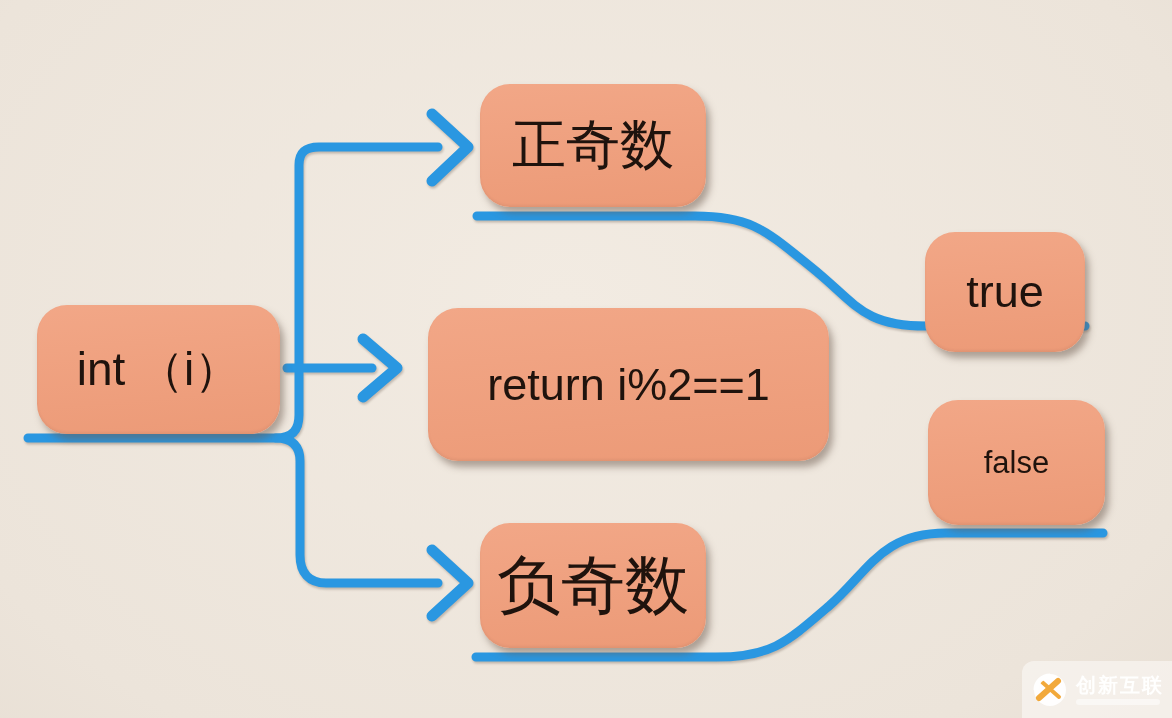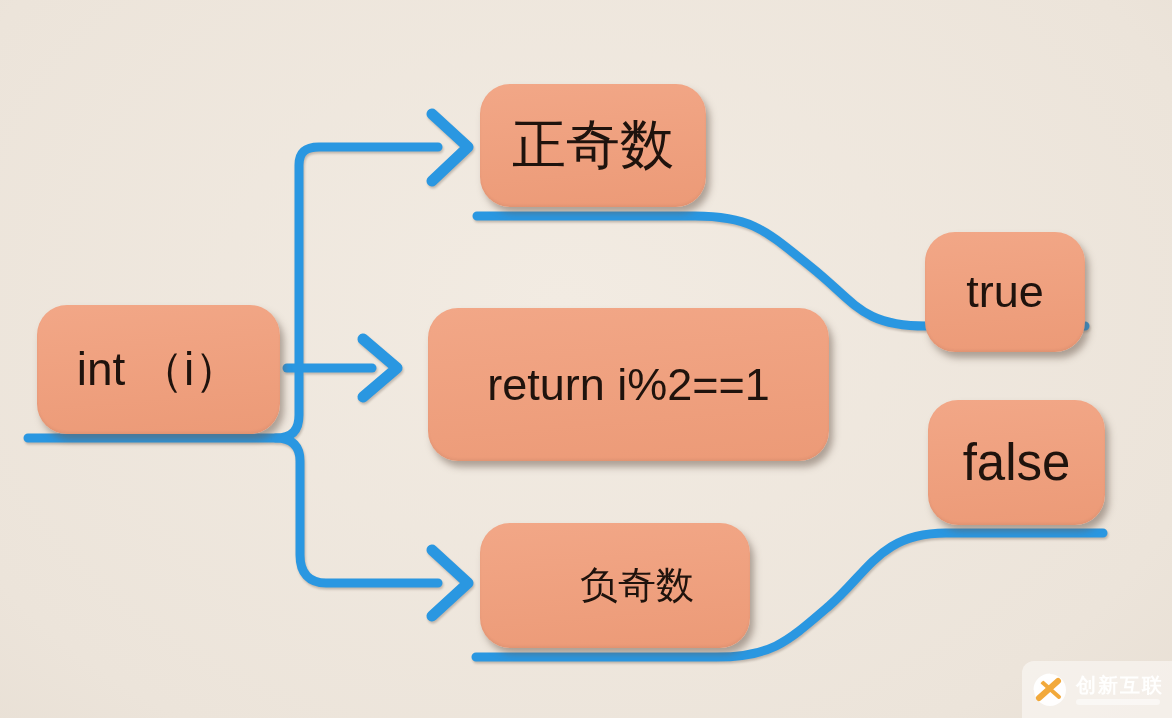--- a/index.html
+++ b/index.html
@@ -24,7 +24,7 @@
   .node-cond    {left:412px; top:308px; width:401px; height:153px; font-size:45px;margin-left:16px;}
   .node-negative{left:480px; top:523px; width:226px; height:125px; font-size:38px;padding-left:44px;}
   .node-true    {left:925px; top:196px; width:160px; height:120px; font-size:45px;margin-top:36px;}
-  .node-false   {left:928px; top:400px; width:177px; height:125px; font-size:51px;}
+  .node-false   {left:928px; top:400px; width:177px; height:125px; font-size:31px;}
 
   .wires{position:absolute;left:0;top:0;width:1172px;height:718px;
          filter:drop-shadow(1px 2px 1px rgba(105,92,80,.35));}

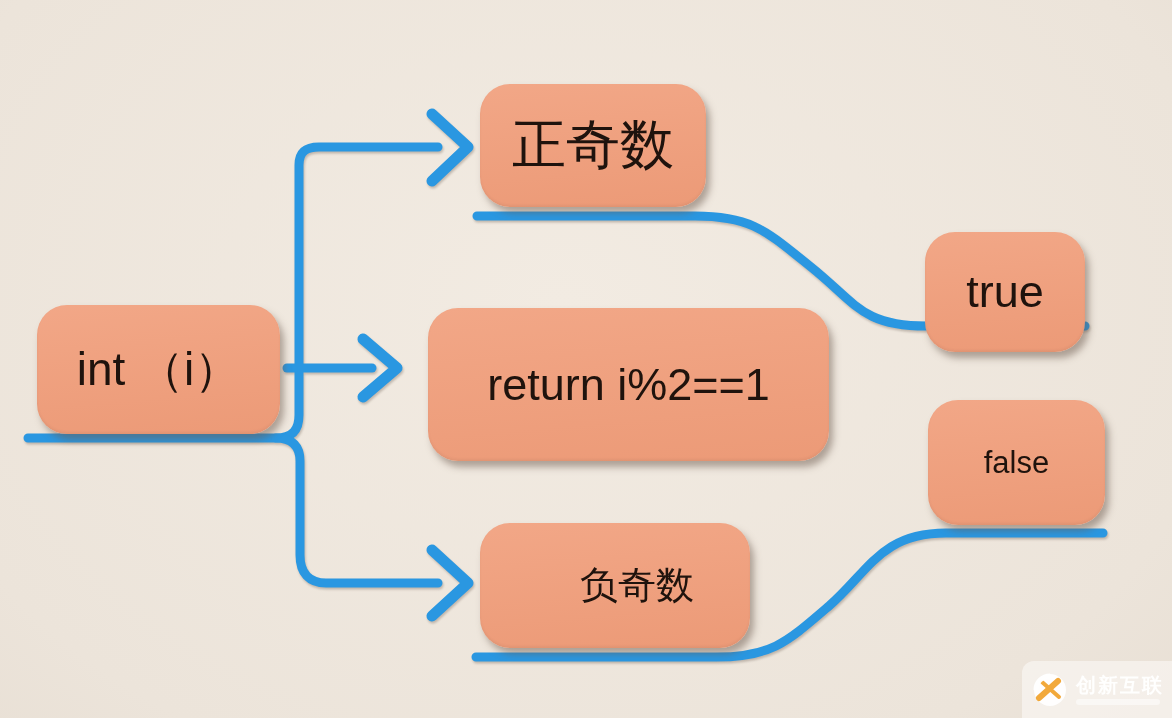--- a/index.html
+++ b/index.html
@@ -22,7 +22,7 @@
   .node-root    {left:37px;  top:305px; width:243px; height:129px; font-size:46px;}
   .node-positive{left:480px; top:84px;  width:226px; height:123px; font-size:54px;}
   .node-cond    {left:412px; top:308px; width:401px; height:153px; font-size:45px;margin-left:16px;}
-  .node-negative{left:480px; top:523px; width:226px; height:125px; font-size:38px;padding-left:44px;}
+  .node-negative{left:480px; top:523px; width:226px; height:125px; font-size:64px;}
   .node-true    {left:925px; top:196px; width:160px; height:120px; font-size:45px;margin-top:36px;}
   .node-false   {left:928px; top:400px; width:177px; height:125px; font-size:31px;}
 

